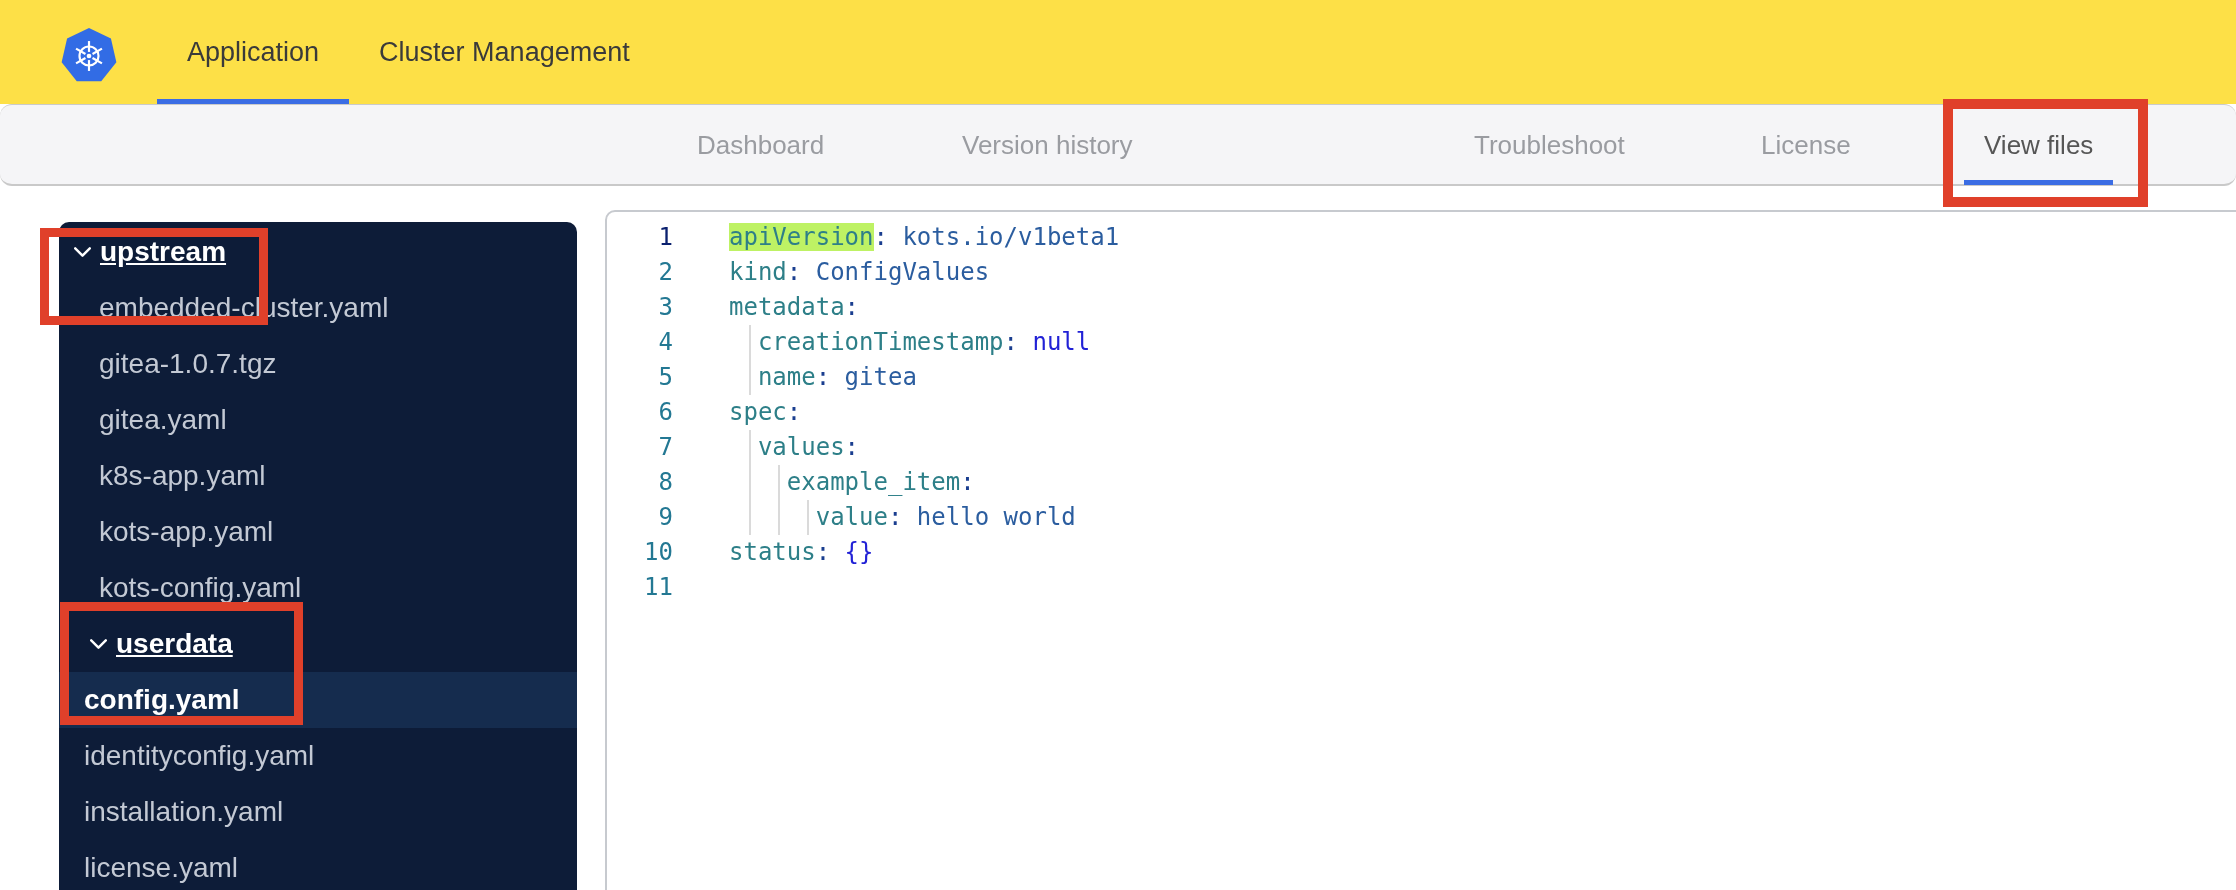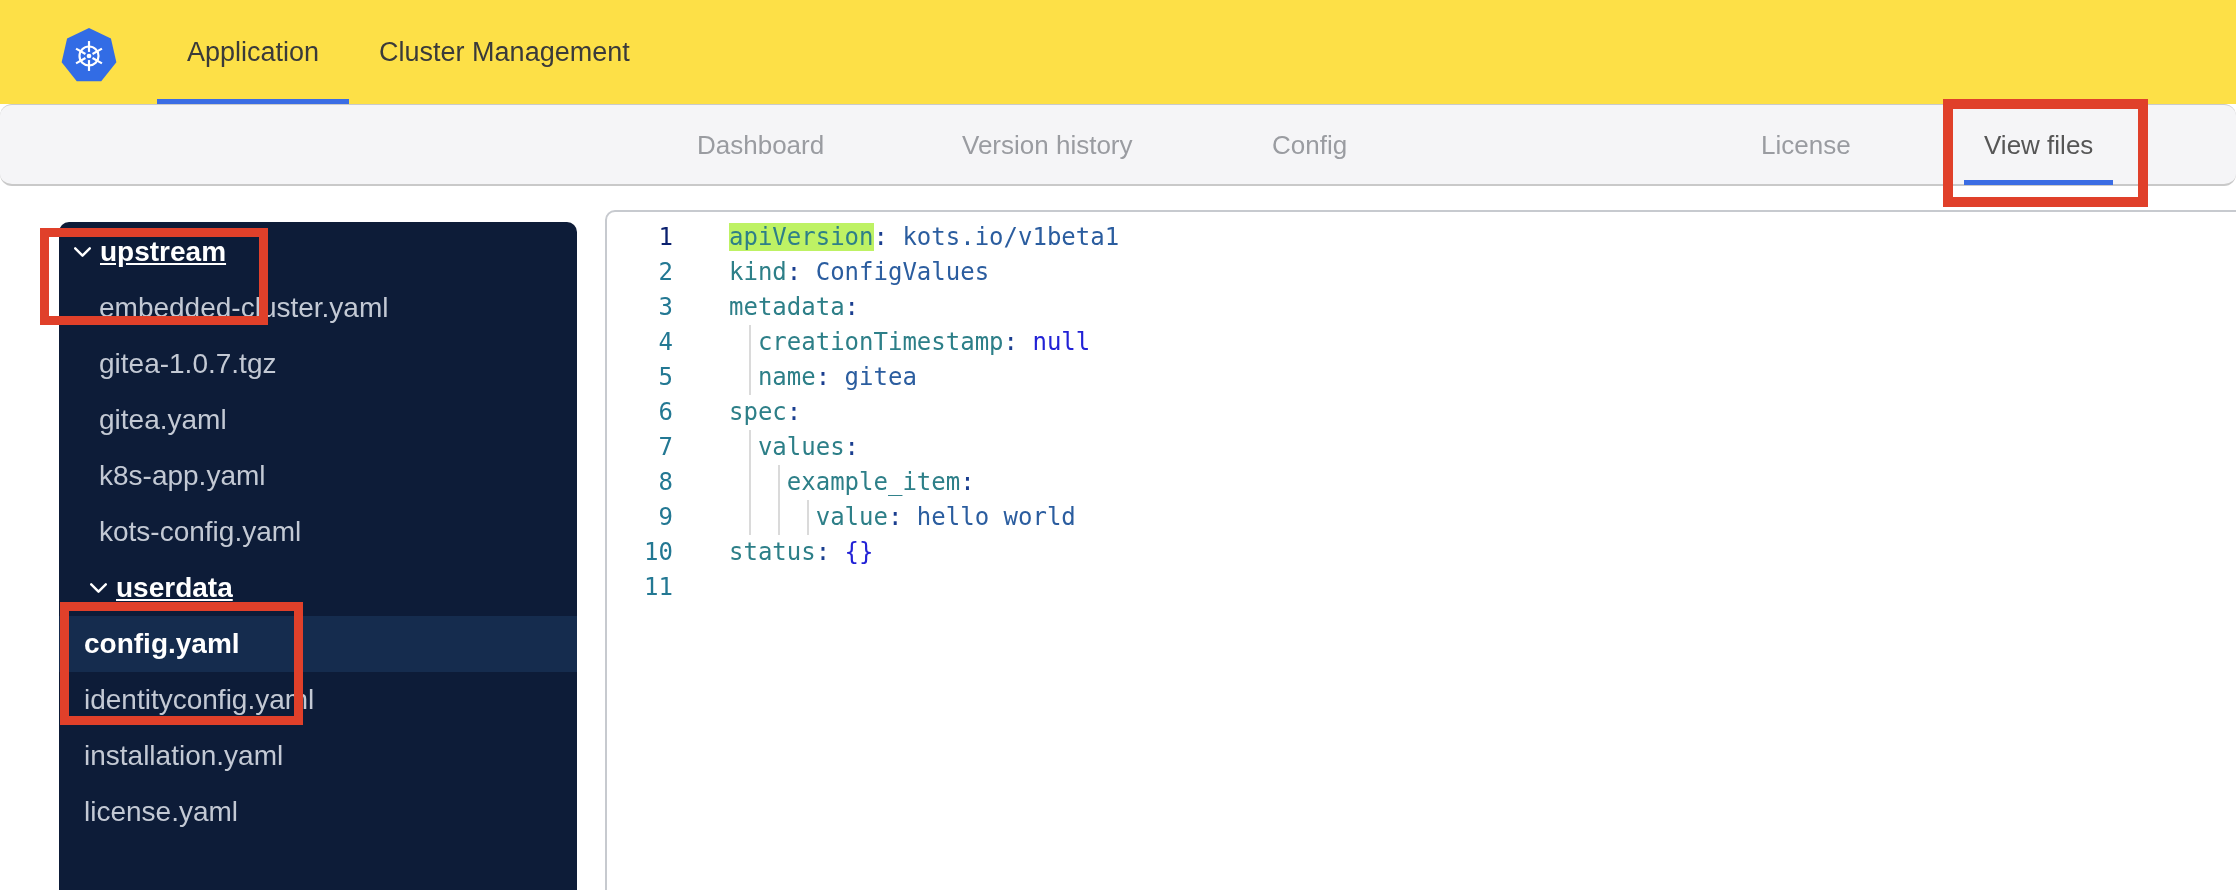--- a/index.html
+++ b/index.html
@@ -111,9 +111,6 @@
       <div class="stab" style="left: 942px;">
         <span>Version history</span>
       </div>
-      <div class="stab" style="left: 1252px;">
-        <span>Config</span>
-      </div>
       <div class="stab" style="left: 1741px;">
         <span>License</span>
       </div>

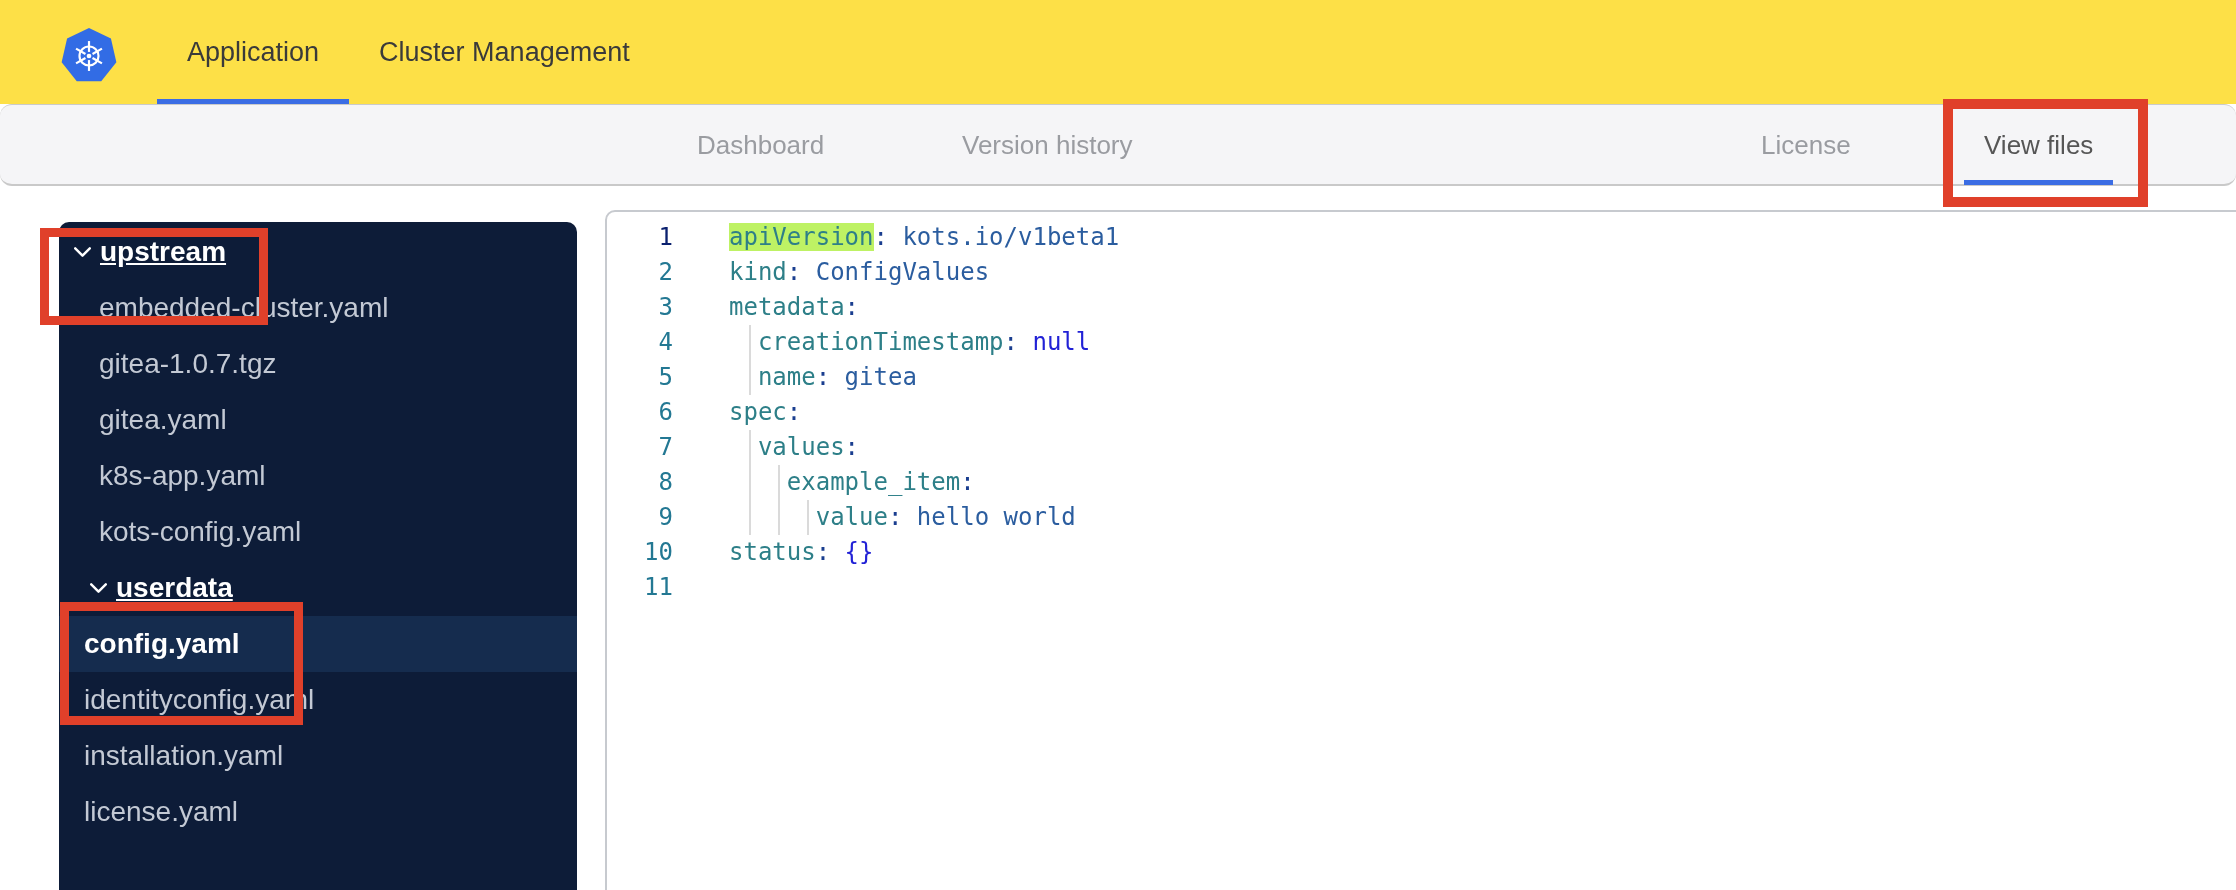--- a/index.html
+++ b/index.html
@@ -111,6 +111,9 @@
       <div class="stab" style="left: 942px;">
         <span>Version history</span>
       </div>
+      <div class="stab" style="left: 1454px;">
+        <span>Troubleshoot</span>
+      </div>
       <div class="stab" style="left: 1741px;">
         <span>License</span>
       </div>

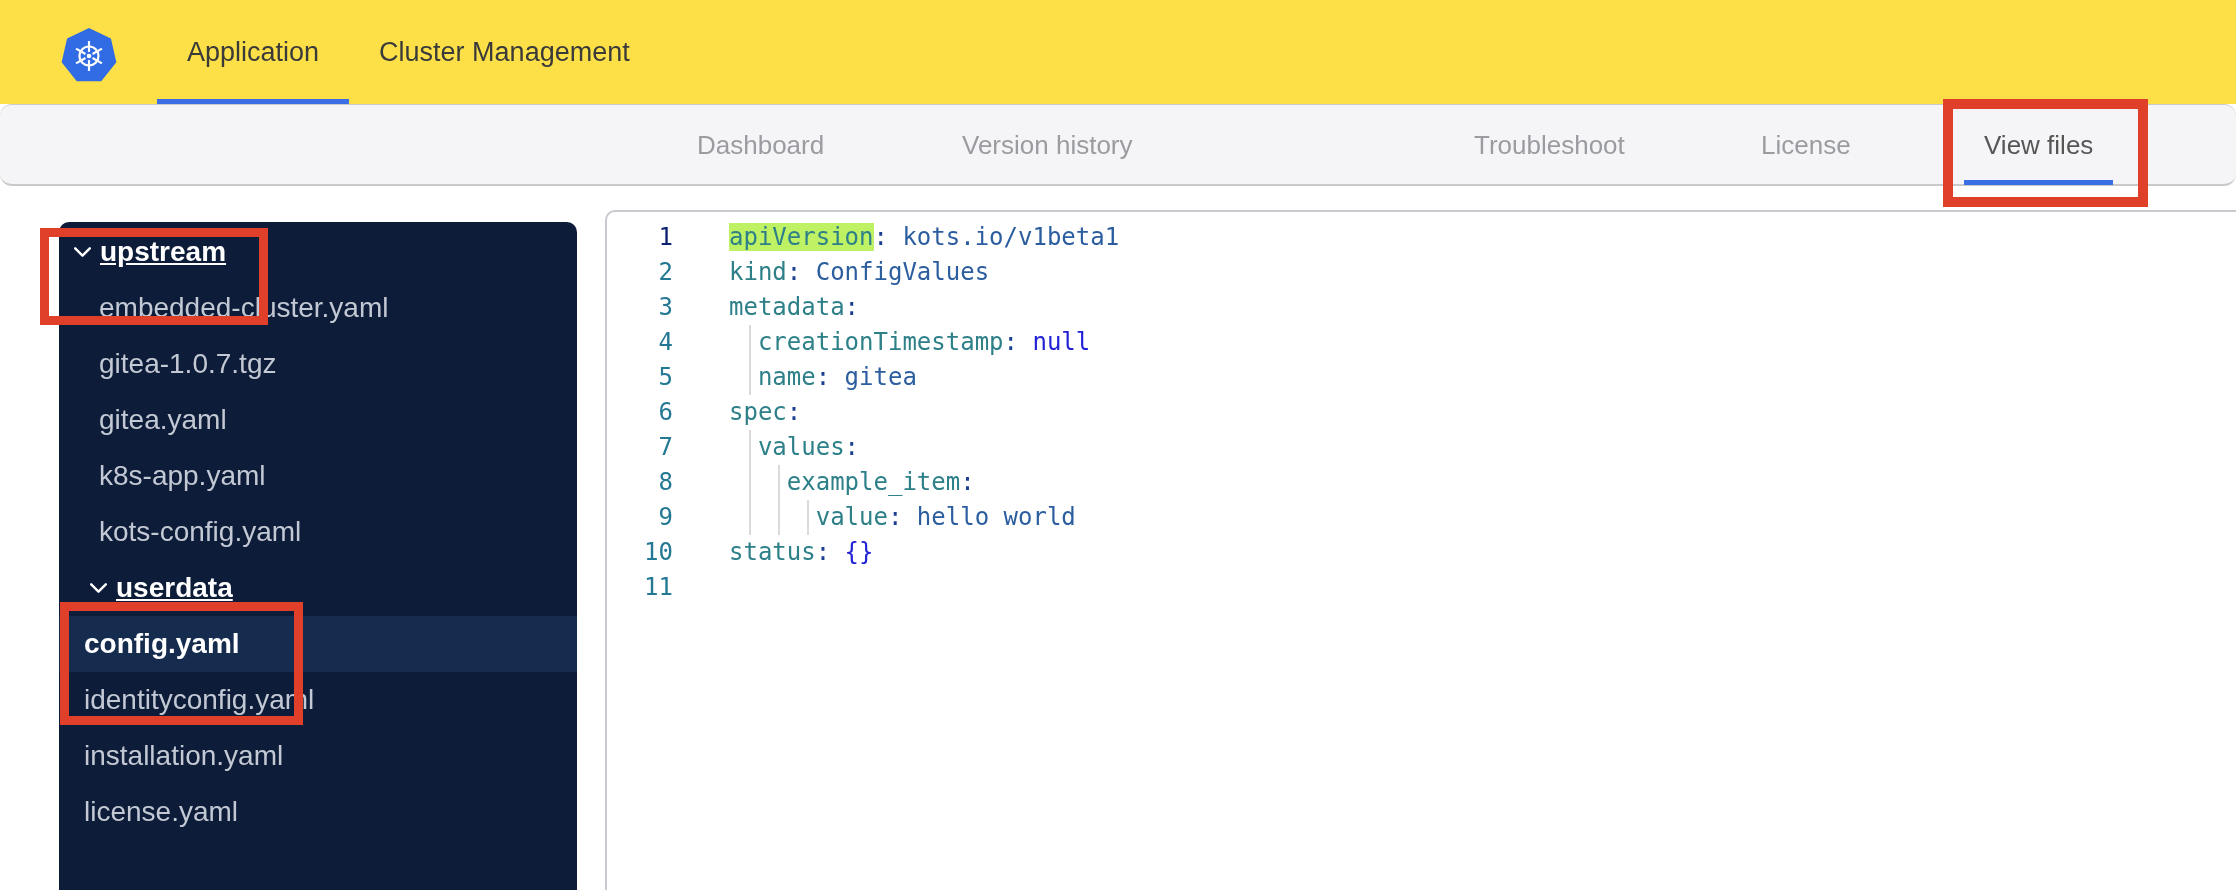--- a/index.html
+++ b/index.html
@@ -145,6 +145,9 @@
         <span>k8s-app.yaml</span>
       </div>
       <div class="trow file lvl1">
+        <span>kots-app.yaml</span>
+      </div>
+      <div class="trow file lvl1">
         <span>kots-config.yaml</span>
       </div>
       <div class="trow folder lvl2">

